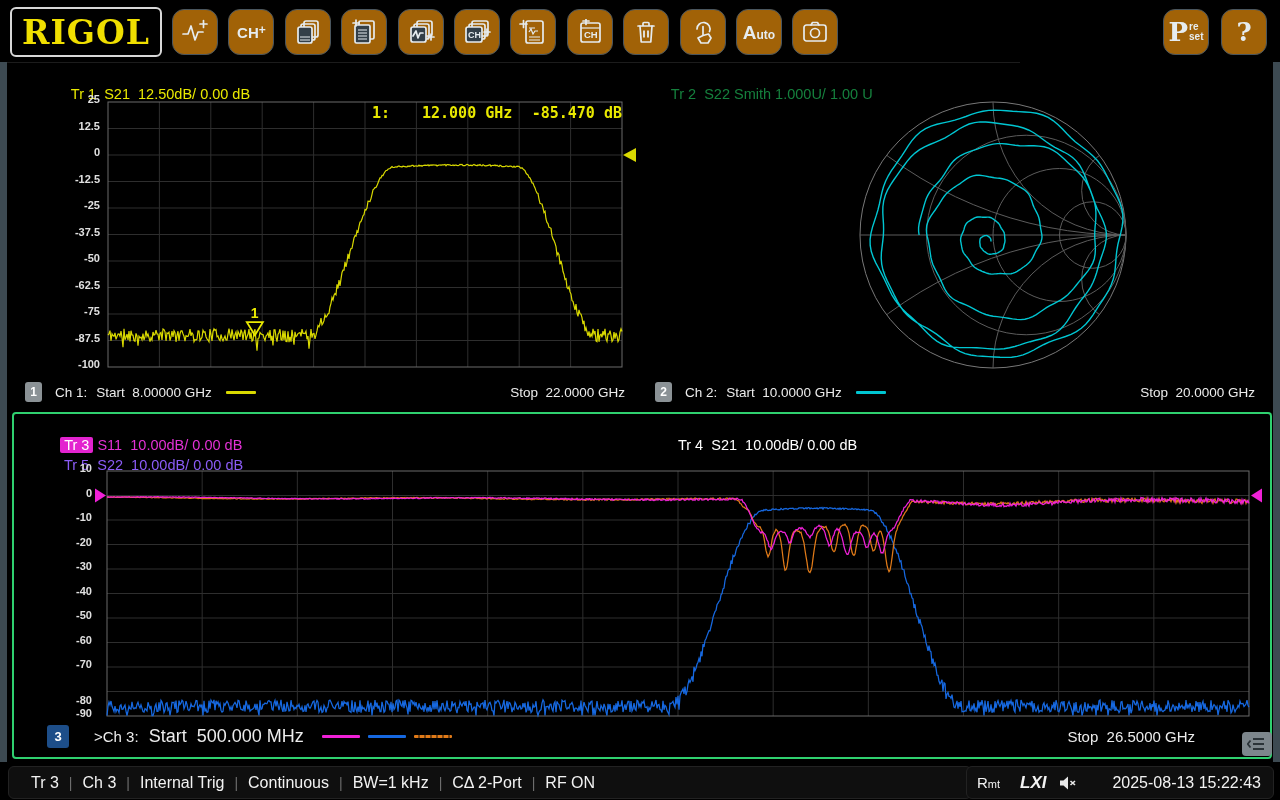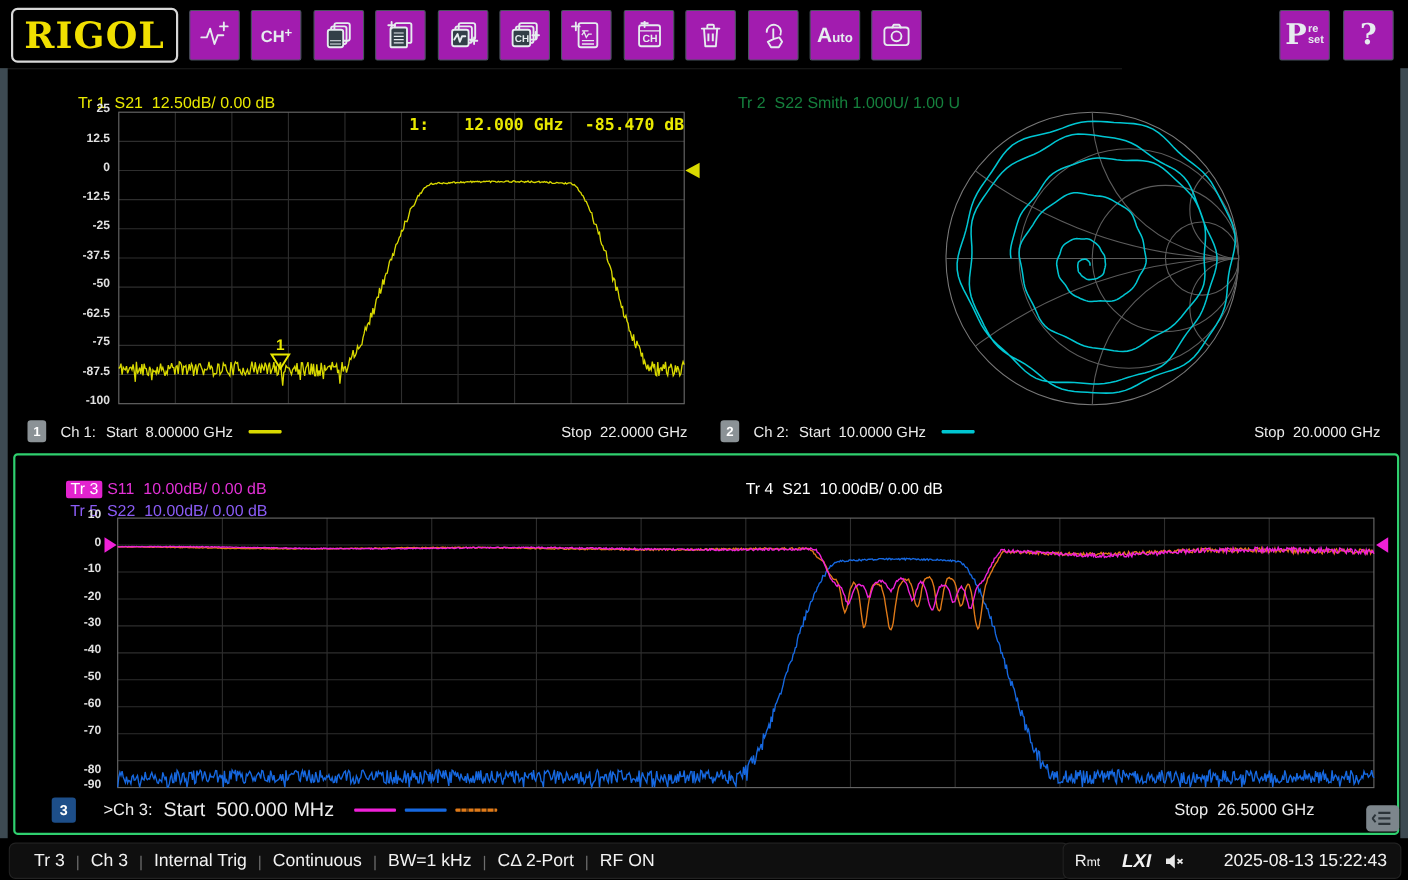--- a/index.html
+++ b/index.html
@@ -10,7 +10,7 @@
   #logo{position:absolute;left:10px;top:7px;width:148px;height:46px;background:#000;border:2px solid #d8d8d8;
         border-radius:6px;display:flex;align-items:center;justify-content:center;
         font-family:"DejaVu Serif",serif;font-weight:bold;font-size:33px;letter-spacing:1px;color:#f0df00;}
-  .tbtn{position:absolute;top:9px;width:44px;height:44px;background:#a21caf;border:1px solid #49555e;border-radius:2px;
+  .tbtn{position:absolute;top:9px;width:44px;height:44px;background:#a16207;border:1px solid #49555e;border-radius:12px;
         display:flex;align-items:center;justify-content:center;color:#e6ecef;}
   .tbtn svg{display:block;}
   .tbtn .txt{font-weight:bold;font-size:15px;color:#e6ecef;line-height:1;}

